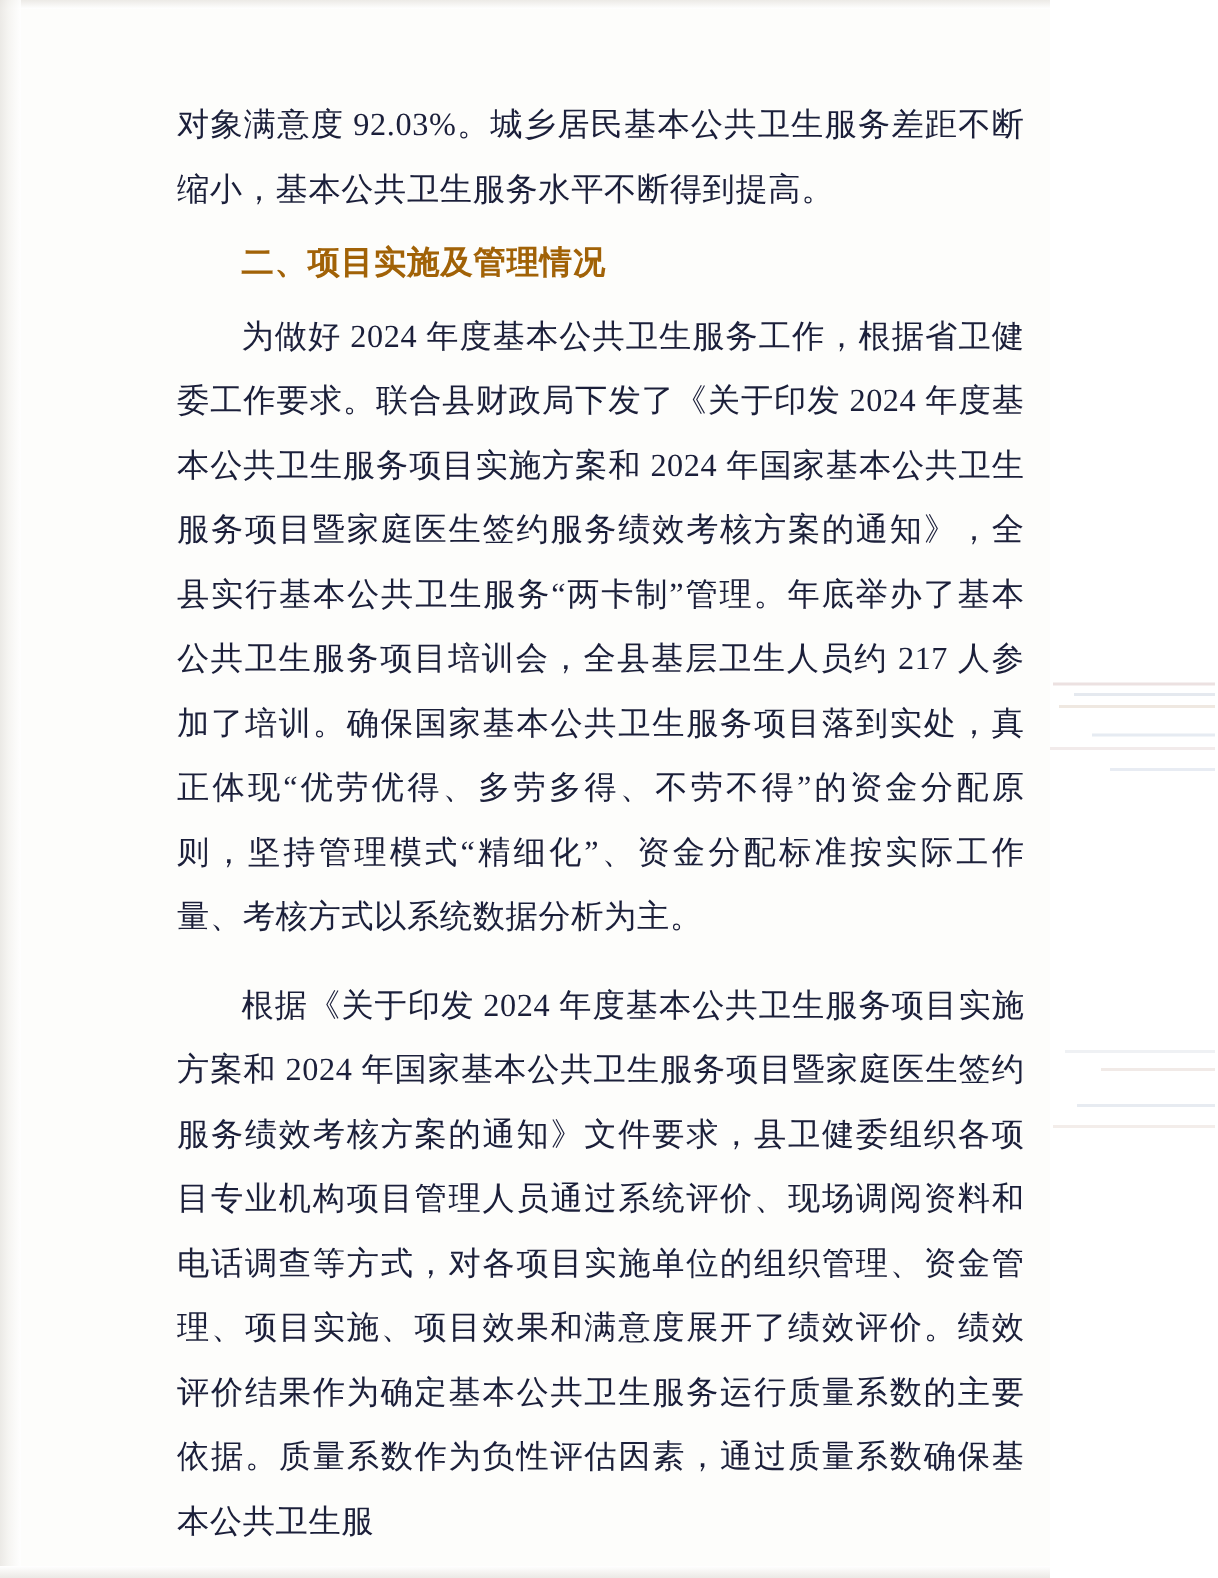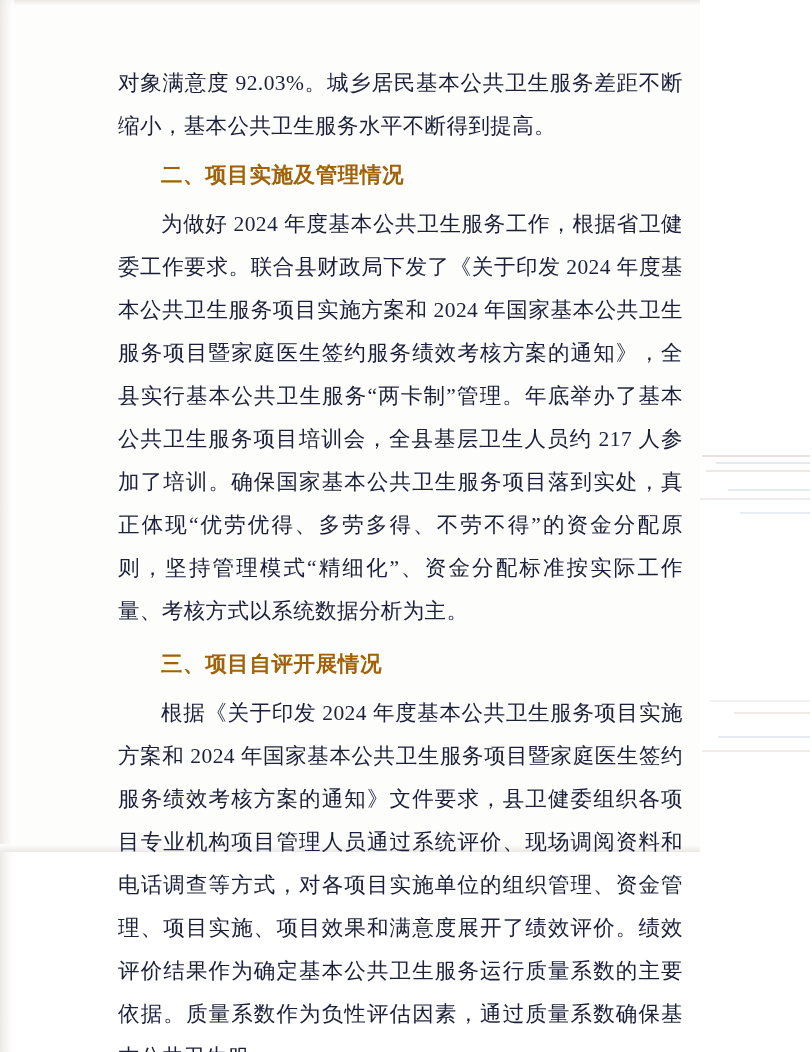--- a/index.html
+++ b/index.html
@@ -18,7 +18,7 @@
   #page {
     position: relative;
     width: 812px;
-    height: 852px;
+    height: 1052px;
     background: #fdfdfb;
     border-radius: 22px;
   }

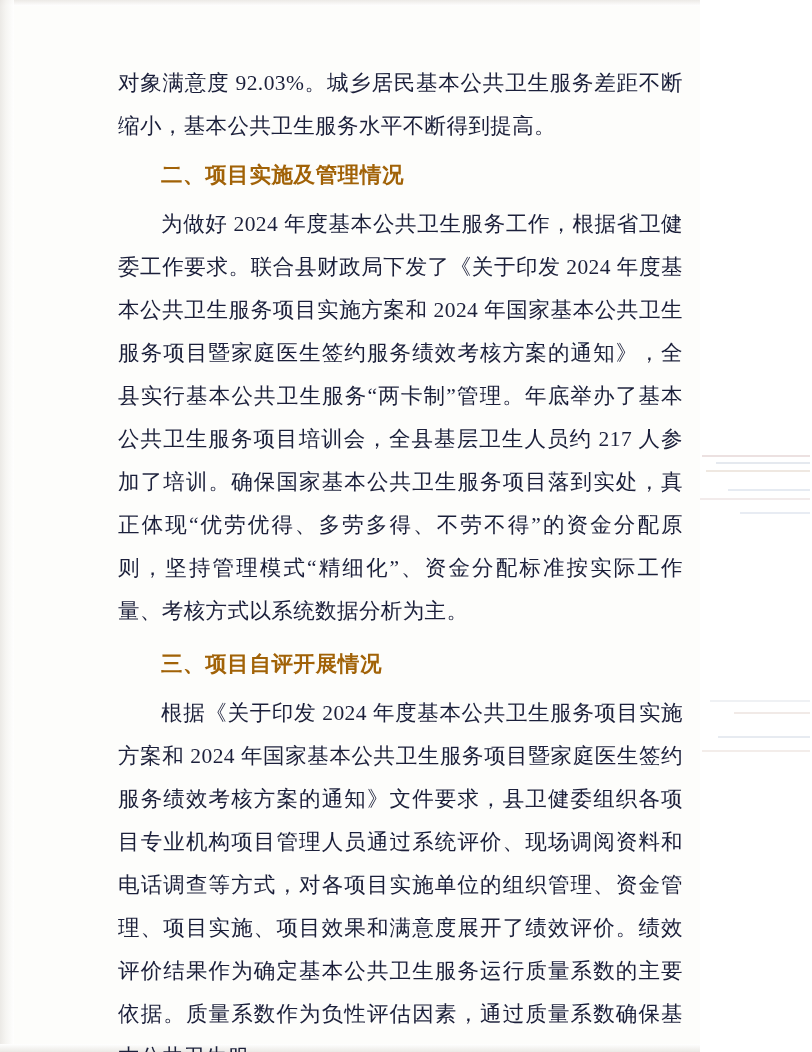--- a/index.html
+++ b/index.html
@@ -132,7 +132,6 @@
     <p class="para indent">为做好 2024 年度基本公共卫生服务工作，根据省卫健委工作要求。联合县财政局下发了《关于印发 2024 年度基本公共卫生服务项目实施方案和 2024 年国家基本公共卫生服务项目暨家庭医生签约服务绩效考核方案的通知》，全县实行基本公共卫生服务“两卡制”管理。年底举办了基本公共卫生服务项目培训会，全县基层卫生人员约 217 人参加了培训。确保国家基本公共卫生服务项目落到实处，真正体现“优劳优得、多劳多得、不劳不得”的资金分配原则，坚持管理模式“精细化”、资金分配标准按实际工作量、考核方式以系统数据分析为主。</p>
 
     <div class="gap-md"></div>
-    <h2 class="heading">三、项目自评开展情况</h2>
     <div class="gap-sm"></div>
 
     <p class="para indent">根据《关于印发 2024 年度基本公共卫生服务项目实施方案和 2024 年国家基本公共卫生服务项目暨家庭医生签约服务绩效考核方案的通知》文件要求，县卫健委组织各项目专业机构项目管理人员通过系统评价、现场调阅资料和电话调查等方式，对各项目实施单位的组织管理、资金管理、项目实施、项目效果和满意度展开了绩效评价。绩效评价结果作为确定基本公共卫生服务运行质量系数的主要依据。质量系数作为负性评估因素，通过质量系数确保基本公共卫生服</p>

